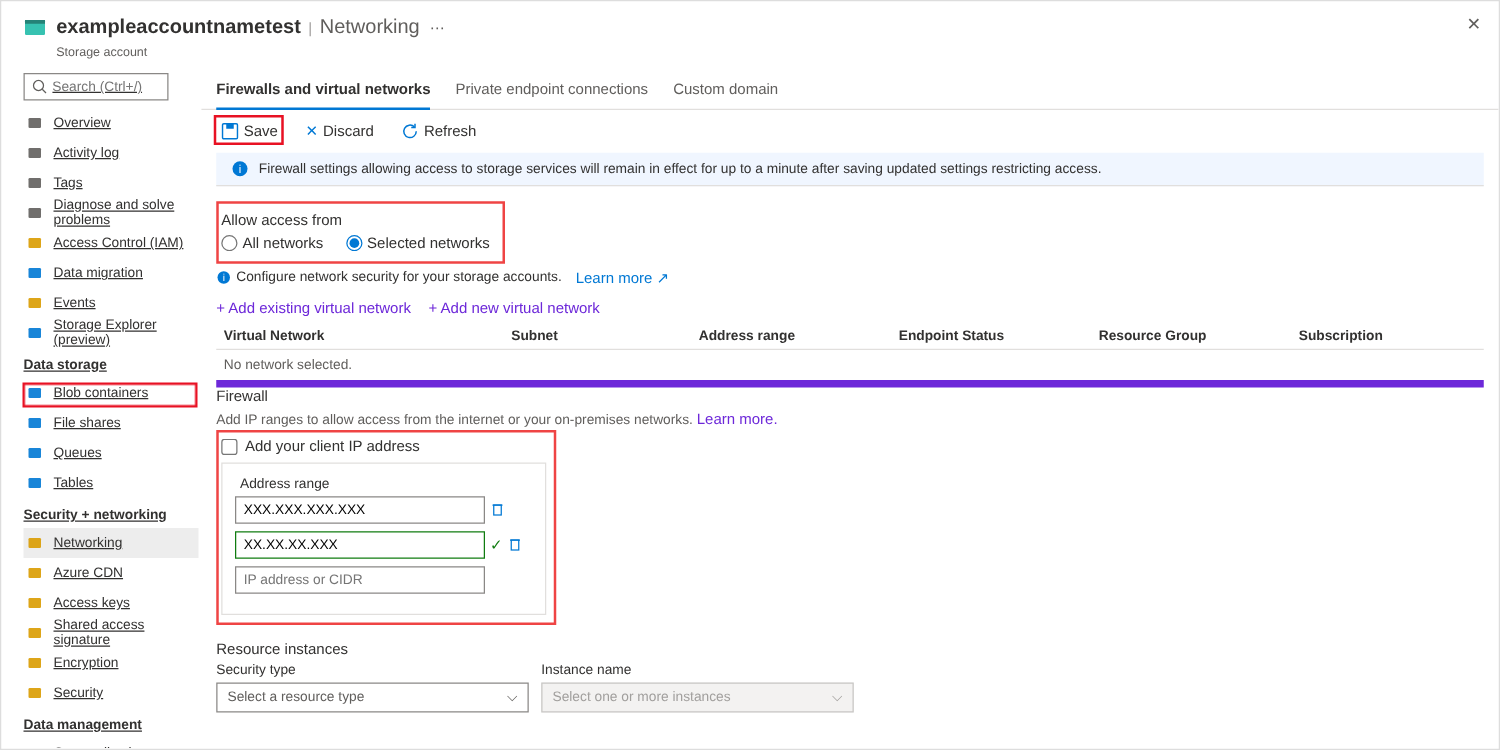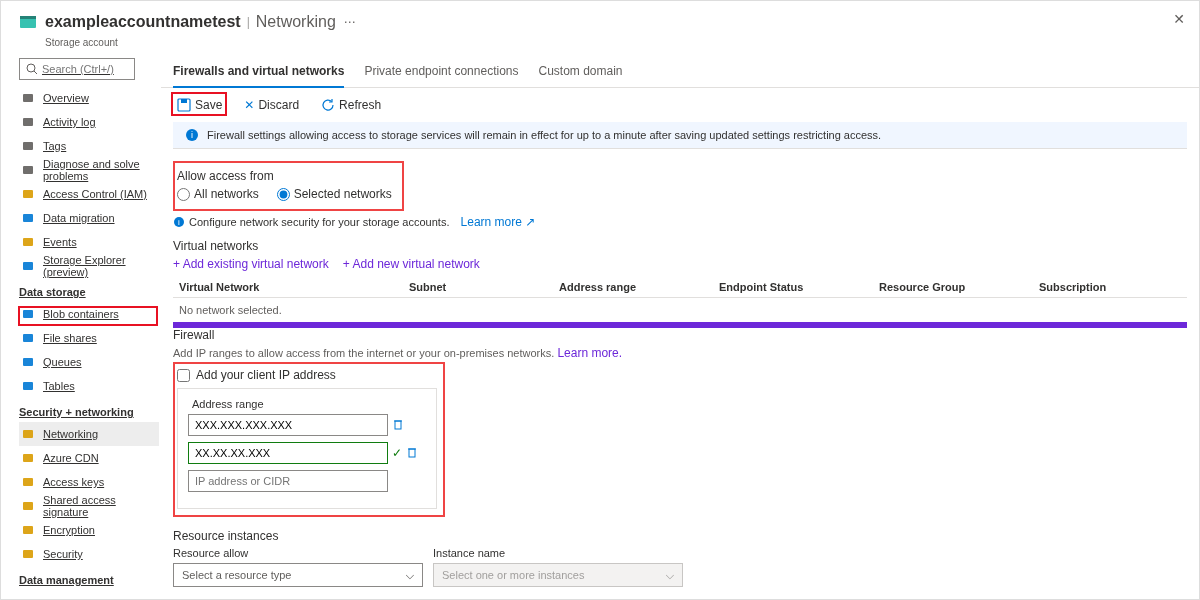--- a/index.html
+++ b/index.html
@@ -344,7 +344,6 @@
       </div>
 
       
-      <div class="subheading">Virtual networks</div>
       <div class="add-links">
         <a href="#" class="link">+ <span>Add existing virtual network</span></a>
         <a href="#" class="link">+ <span>Add new virtual network</span></a>

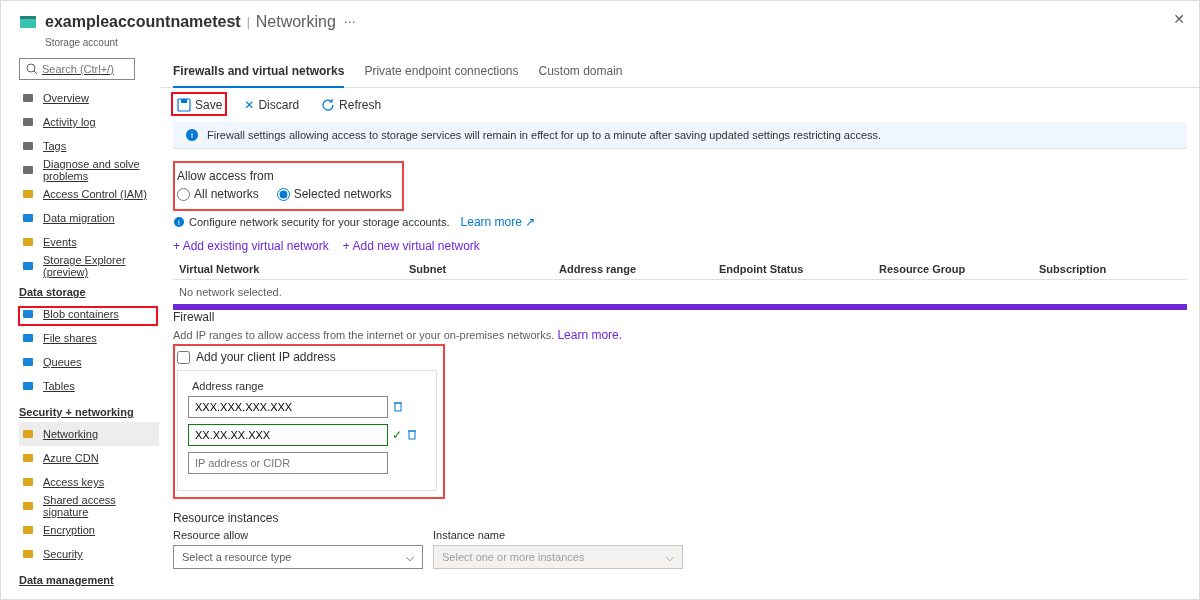--- a/index.html
+++ b/index.html
@@ -397,7 +397,7 @@
       <div class="subheading" style="margin-top:12px;">Resource instances</div>
       <div class="two-col">
         <div>
-          <div class="field-label">Resource allow</div>
+          <div class="field-label">Security type</div>
           <div class="select-box">
               <span>Select a resource type</span>
               <span>⌵</span>

